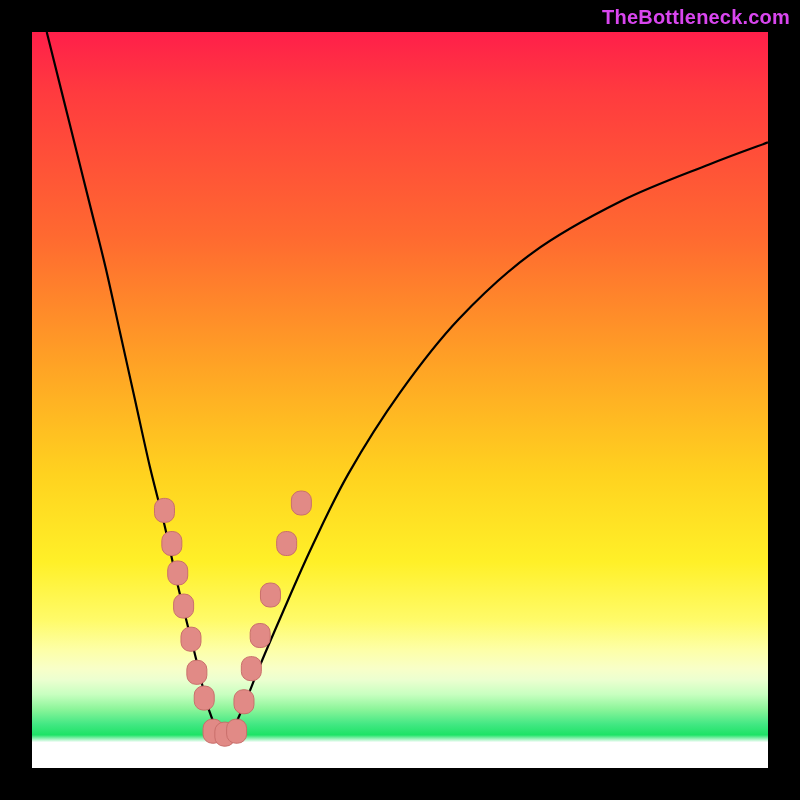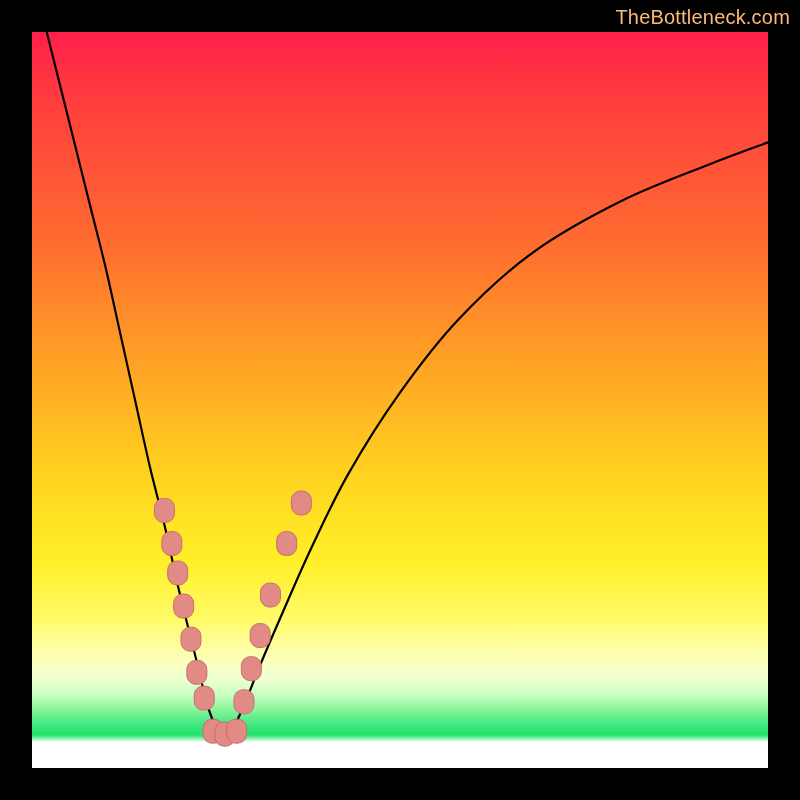--- a/index.html
+++ b/index.html
@@ -50,9 +50,9 @@
     position: absolute;
     top: 6px;
     right: 10px;
-    color: #fdba74;
+    color: #d946ef;
     font-size: 20px;
-    font-weight: 400;
+    font-weight: 700;
     letter-spacing: 0.2px;
     z-index: 50;
   }

